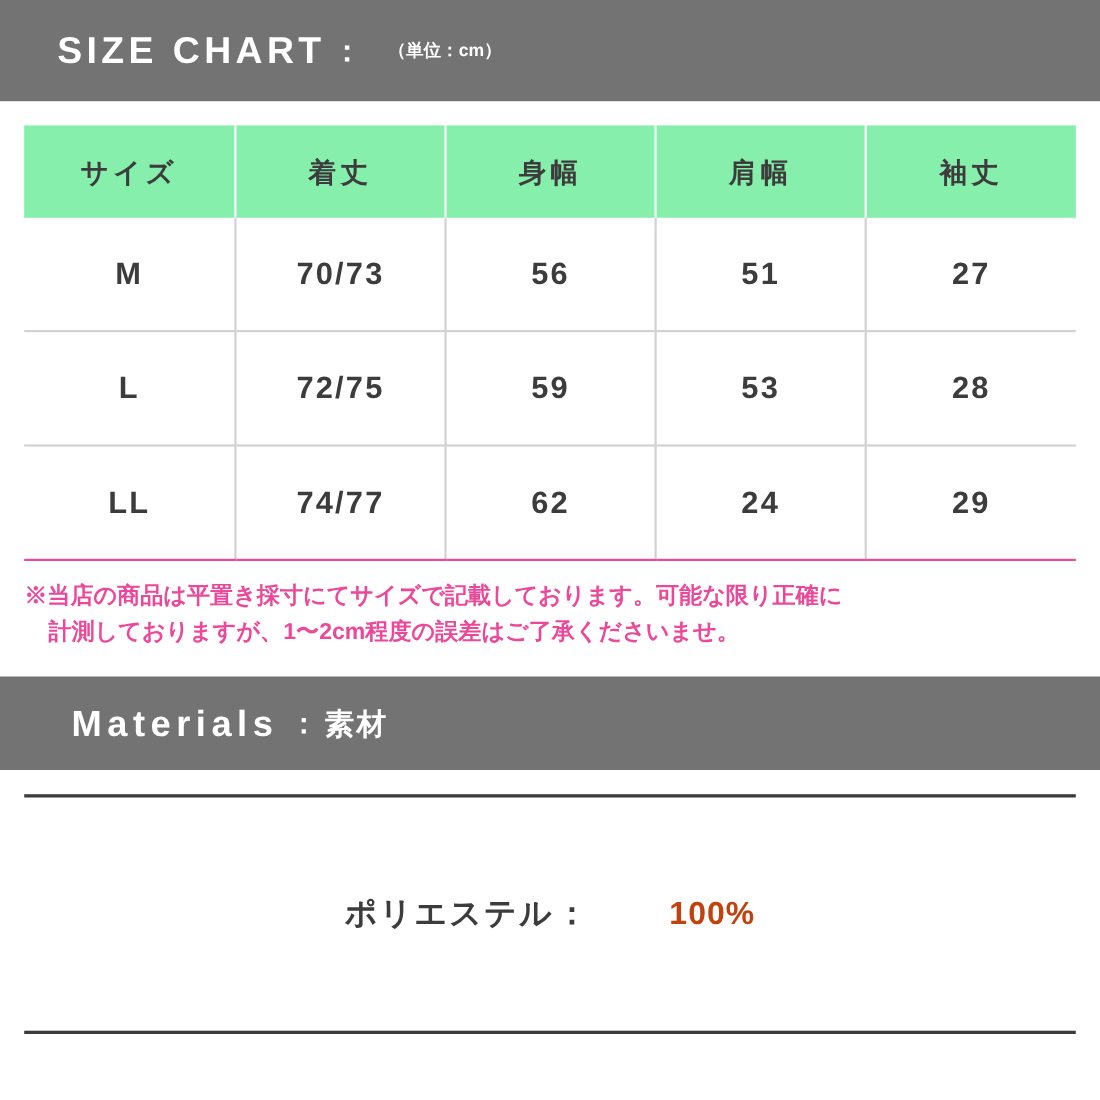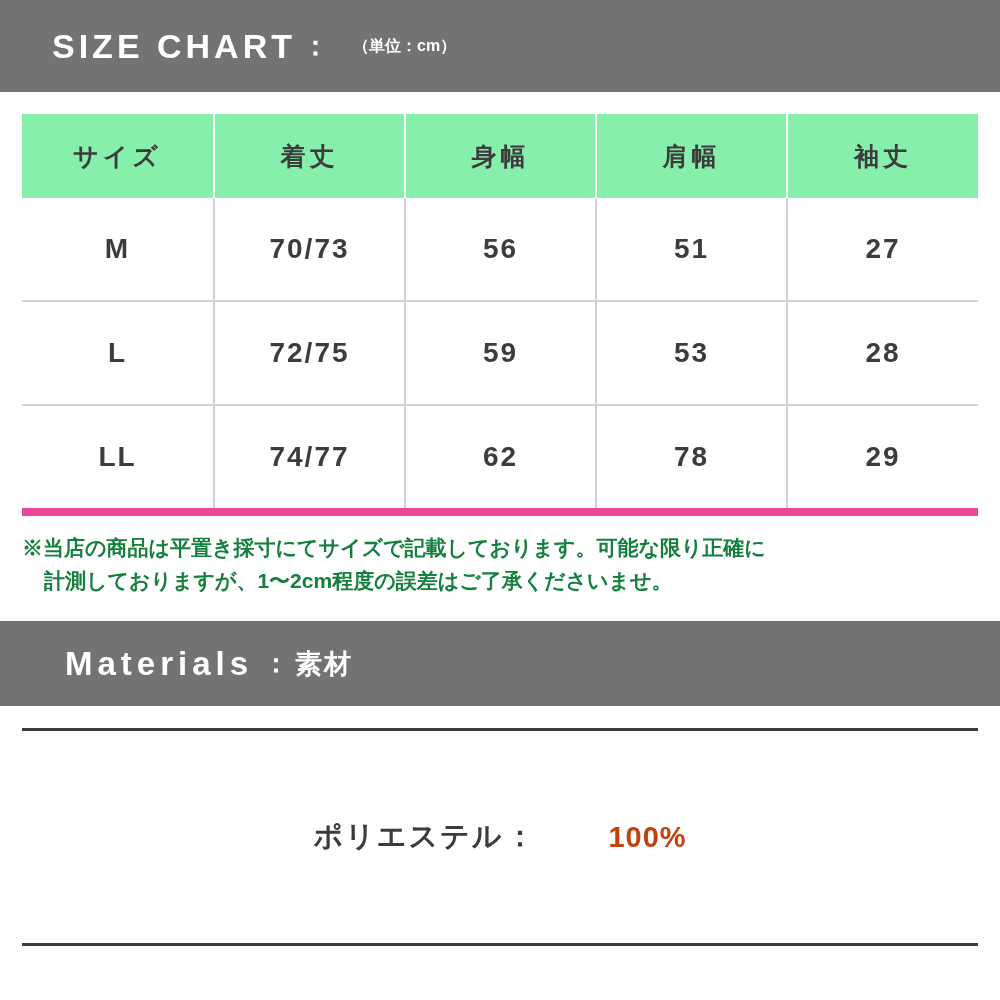--- a/index.html
+++ b/index.html
@@ -92,7 +92,7 @@
     border-right: none;
   }
   table.size-table tbody tr:last-child td {
-    border-bottom: 8px solid #ec4899;
+    border-bottom: 2px solid #ec4899;
   }
   .col-0 { width: 192px; }
   .col-1 { width: 191px; }

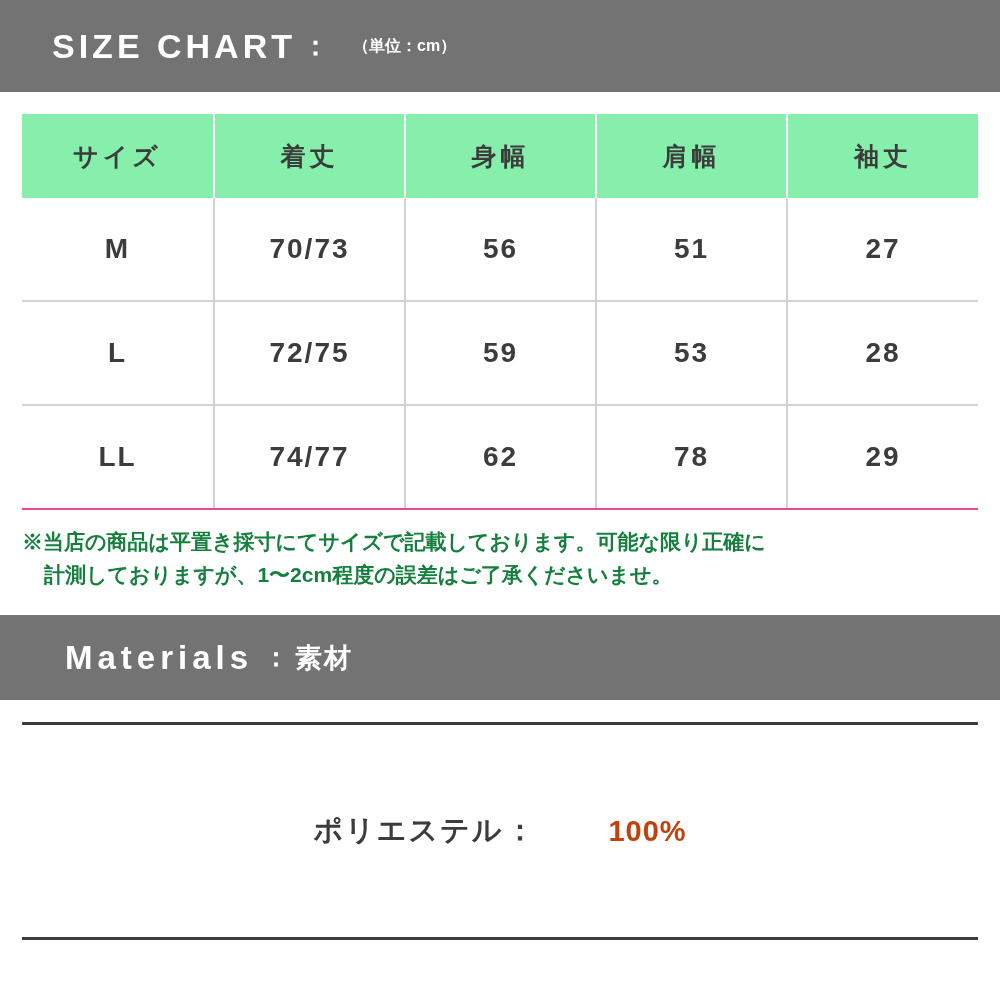--- a/index.html
+++ b/index.html
@@ -230,7 +230,7 @@
           <td>LL</td>
           <td>74/77</td>
           <td>62</td>
-          <td>78</td>
+          <td>24</td>
           <td>29</td>
         </tr>
       </tbody>

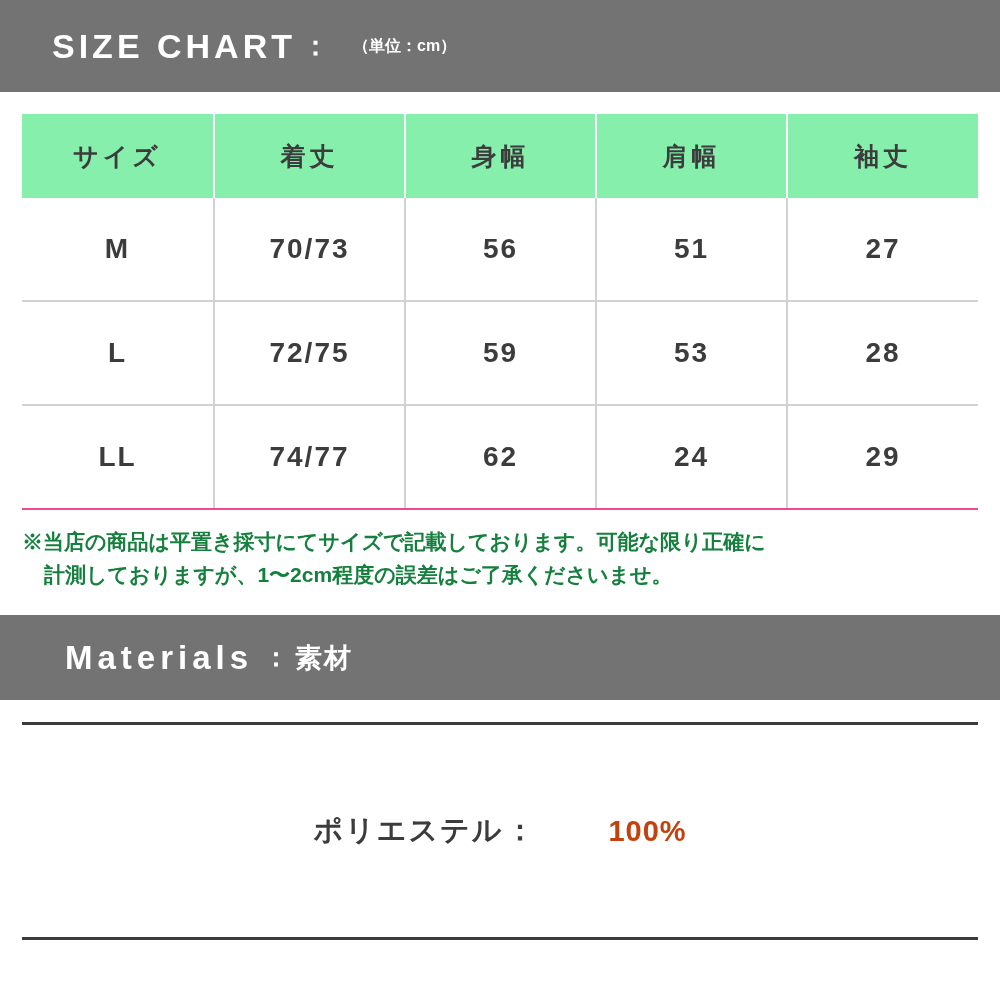--- a/index.html
+++ b/index.html
@@ -106,7 +106,7 @@
     font-size: 21px;
     font-weight: bold;
     line-height: 1.55;
-    color: #15803d;
+    color: #ec4899;
     letter-spacing: 0px;
   }
   .note .line {

